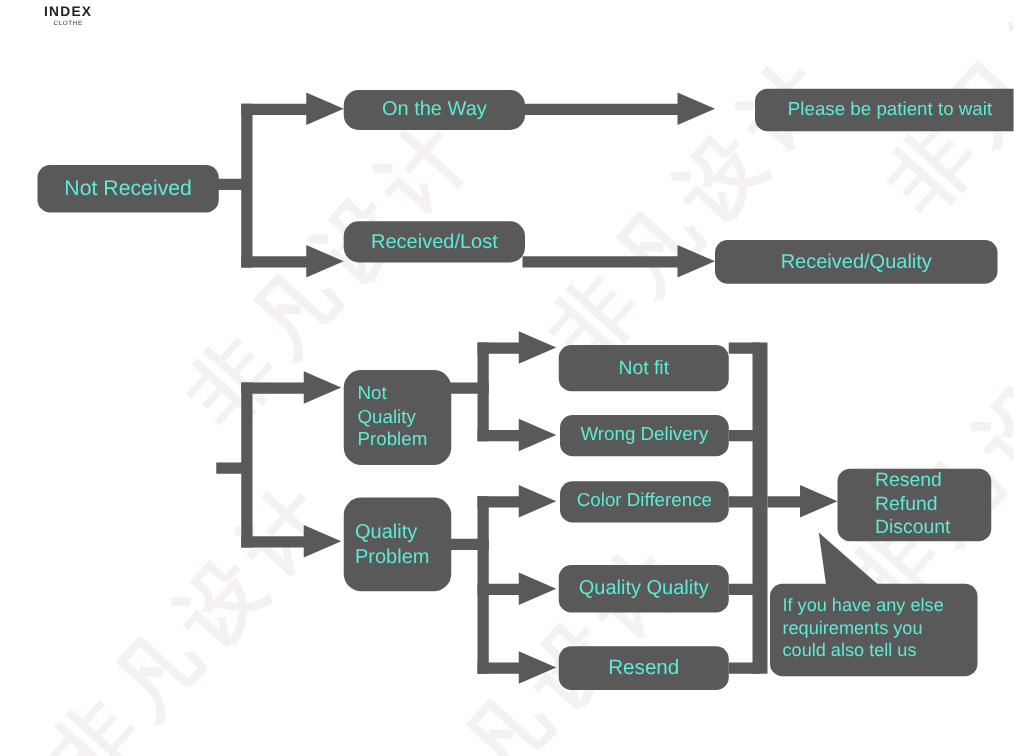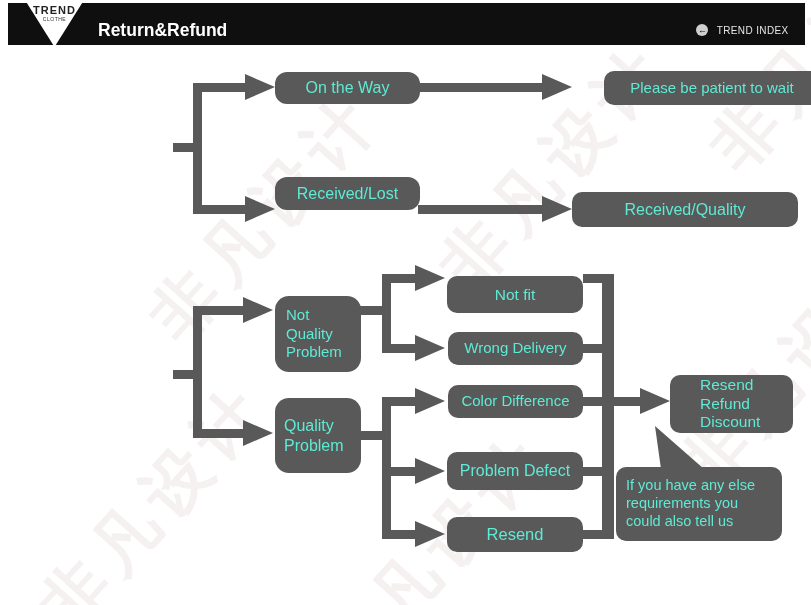--- a/index.html
+++ b/index.html
@@ -51,7 +51,7 @@
     </div>
   </div>
   <div class="logo-tri">
-    <div class="logo-l1">TREND</div>
+    <div class="logo-l1">INDEX</div>
     <div class="logo-l2">CLOTHE</div>
   </div>
 

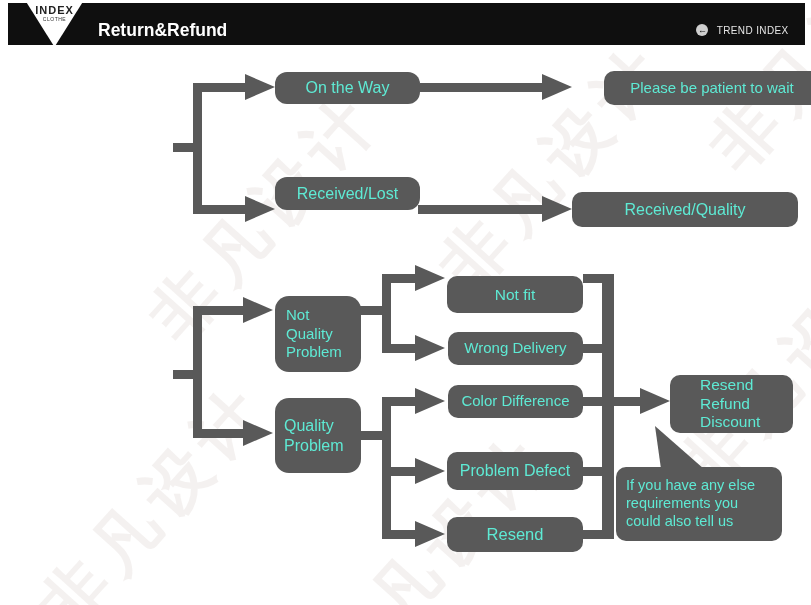--- a/index.html
+++ b/index.html
@@ -43,13 +43,6 @@
   <div class="wm" style="left:660px;top:450px;">非凡设计</div>
   <div class="wm" style="left:690px;top:130px;">非凡设计</div>
 
-  <div class="topbar">
-    <div class="hdr-title">Return&amp;Refund</div>
-    <div class="trend">
-      <div class="trend-ico">←</div>
-      <div class="trend-txt">TREND INDEX</div>
-    </div>
-  </div>
   <div class="logo-tri">
     <div class="logo-l1">INDEX</div>
     <div class="logo-l2">CLOTHE</div>

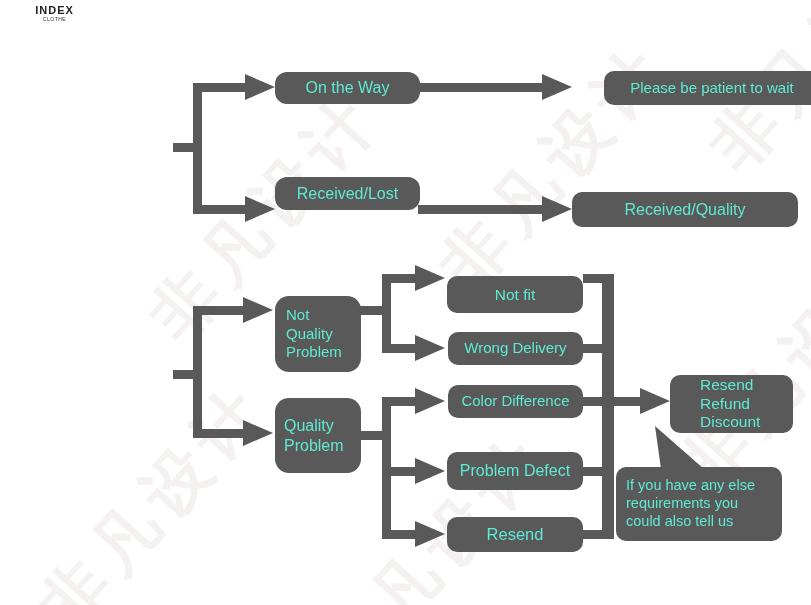--- a/index.html
+++ b/index.html
@@ -91,6 +91,7 @@
   <div class="conn" style="left:614px;top:397px;width:28px;height:9px;"></div>
   <div class="ahead" style="left:640px;top:388px;"></div>
 
+  <div class="node" style="left:30px;top:132px;width:145px;height:38px;font-size:17px;">Not Received</div>
   <div class="node" style="left:275px;top:72px;width:145px;height:32px;font-size:16px;border-radius:12px;">On the Way</div>
   <div class="node" style="left:604px;top:71px;width:216px;height:34px;font-size:15px;">Please be patient to wait</div>
   <div class="node" style="left:275px;top:177px;width:145px;height:33px;font-size:16px;border-radius:12px;">Received/Lost</div>

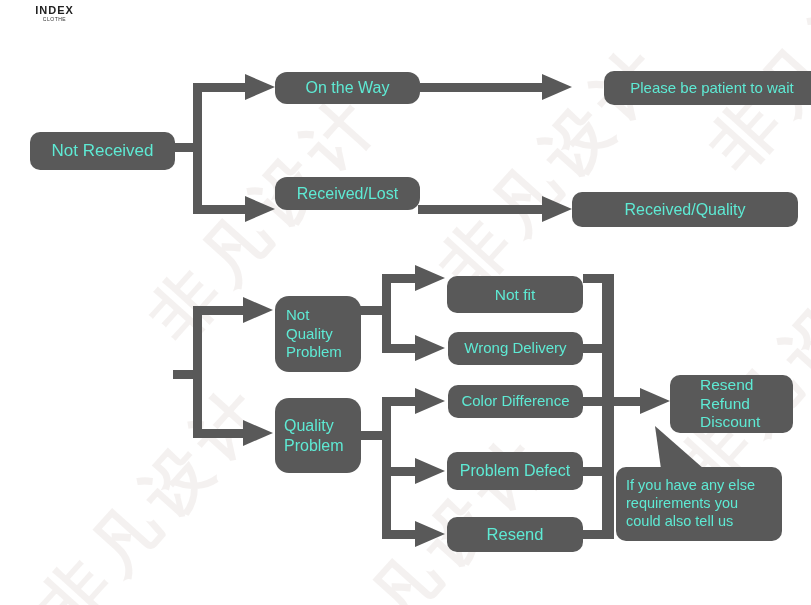--- a/index.html
+++ b/index.html
@@ -105,7 +105,7 @@
   <div class="node" style="left:447px;top:276px;width:136px;height:37px;font-size:15.5px;">Not fit</div>
   <div class="node" style="left:448px;top:332px;width:135px;height:33px;font-size:15px;">Wrong Delivery</div>
   <div class="node" style="left:448px;top:385px;width:135px;height:33px;font-size:15px;">Color Difference</div>
-  <div class="node" style="left:447px;top:452px;width:136px;height:38px;font-size:16px;">Problem Defect</div>
+  <div class="node" style="left:447px;top:452px;width:136px;height:38px;font-size:16px;">Quality Quality</div>
   <div class="node" style="left:447px;top:517px;width:136px;height:35px;font-size:16.5px;">Resend</div>
   <div class="node la" style="left:670px;top:375px;width:123px;height:58px;font-size:15.5px;line-height:1.2;padding-left:30px;box-sizing:border-box;">Resend
 Refund

